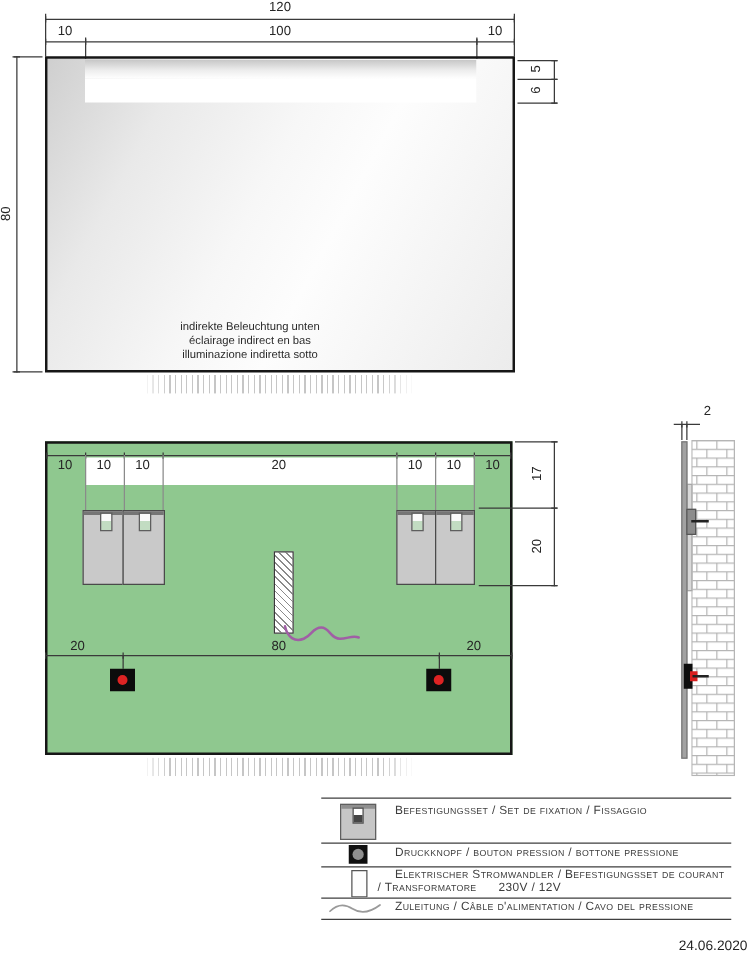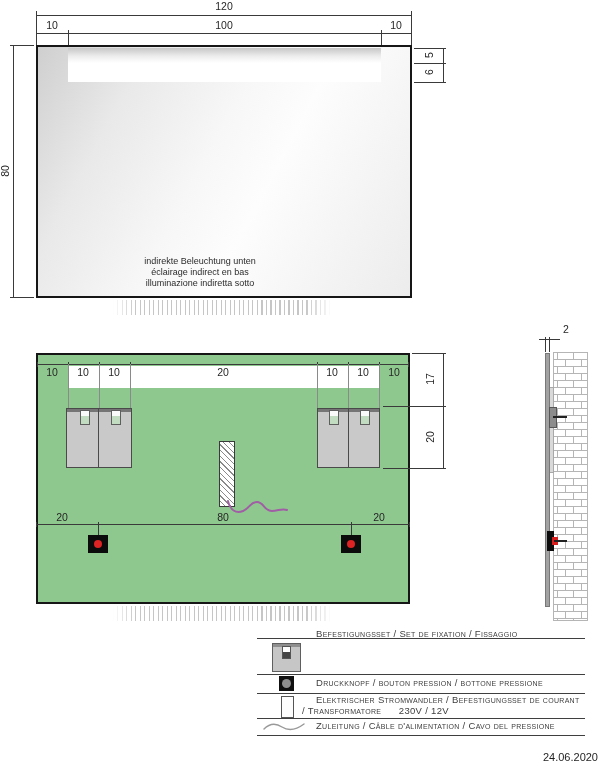--- a/index.html
+++ b/index.html
@@ -204,7 +204,7 @@
       <div style="position:absolute;left:0;top:0;right:0;height:3px;background:#8f8f8f"></div>
       <div style="position:absolute;left:9px;top:2px;width:7px;height:11px;border:1px solid #555;background:linear-gradient(#ffffff 45%,#454545 45%)"></div>
     </div>
-    <div class="lt" style="left:316px;top:629px">Befestigungsset / Set de fixation / Fissaggio</div>
+    <div class="lt" style="left:316px;top:644px">Befestigungsset / Set de fixation / Fissaggio</div>
 
     <div style="position:absolute;left:279px;top:676px;width:15px;height:15px;background:#101010">
       <div style="position:absolute;left:3px;top:3px;width:9px;height:9px;border-radius:50%;background:#8f8f8f"></div>

